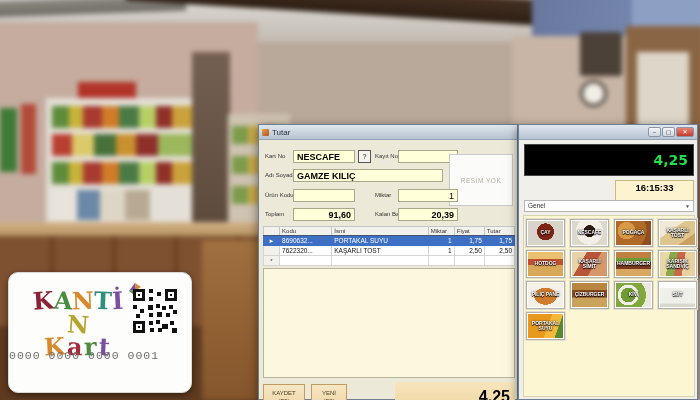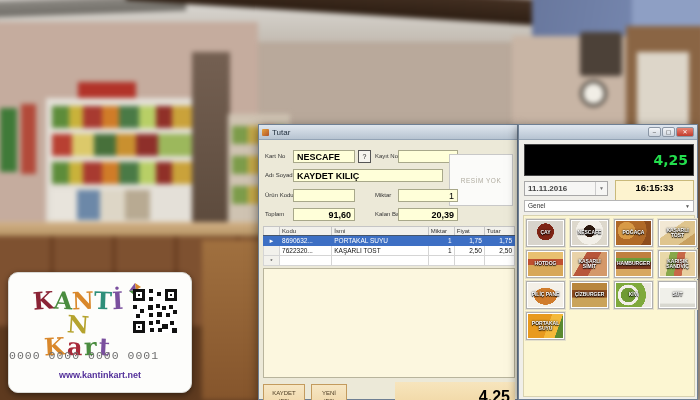--- a/index.html
+++ b/index.html
@@ -251,7 +251,7 @@
       <div class="field num" style="left:139px;top:10px;width:60px;">7</div>
 
       <span class="flabel" style="left:6px;top:32px;">Adı Soyadı</span>
-      <div class="field bold" style="left:34px;top:29px;width:150px;">KAYDET KILIÇ</div>
+      <div class="field bold" style="left:34px;top:29px;width:150px;">GAMZE KILIÇ</div>
 
       <div class="resim">RESİM YOK</div>
 

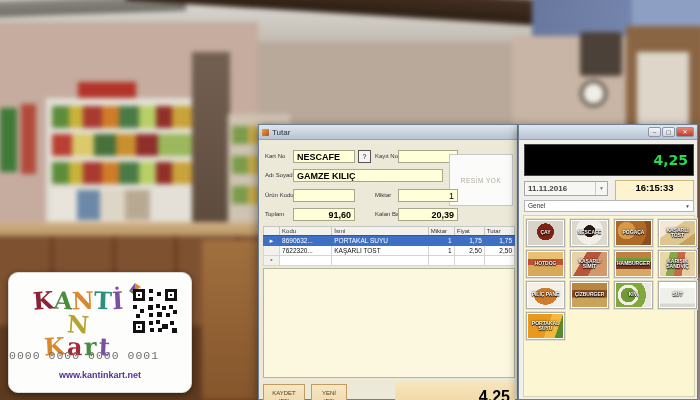--- a/index.html
+++ b/index.html
@@ -335,10 +335,6 @@
 
     <div class="ledbox">4,25</div>
 
-    <div class="datebox">
-      <span>11.11.2016</span>
-      <span class="arr">▼</span>
-    </div>
     <div class="timebox">16:15:33</div>
 
     <div class="combo">

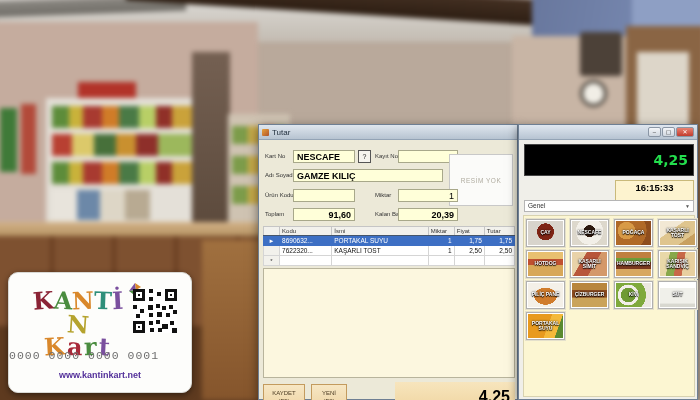--- a/index.html
+++ b/index.html
@@ -234,7 +234,6 @@
       </g>
     </svg>
     <div class="cardnum">0000 0000 0000 0001</div>
-    <div class="cardweb">www.kantinkart.net</div>
   </div>
 
   <div class="win" id="pos">

